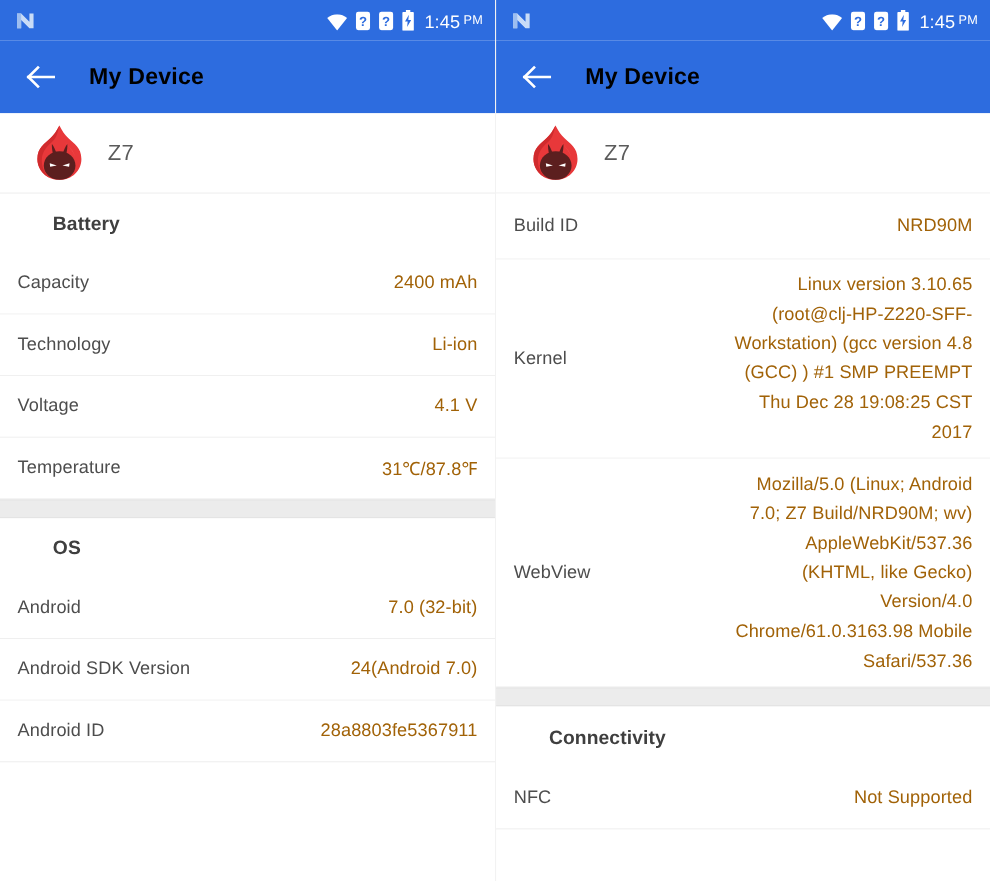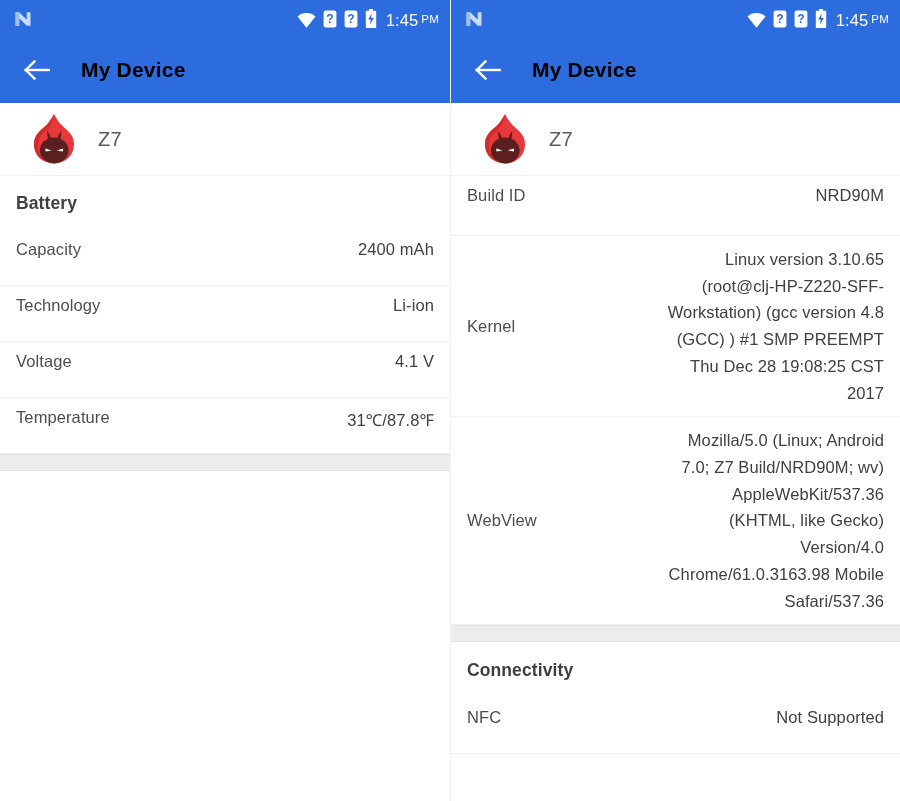--- a/index.html
+++ b/index.html
@@ -112,6 +112,7 @@
     color: #3f3f3f;
     padding: 17px 0 16px 16px;
     letter-spacing: 0.1px;
+    margin-left: 32px;
   }
 
   .rows { border-top: 1px solid #efefef; }

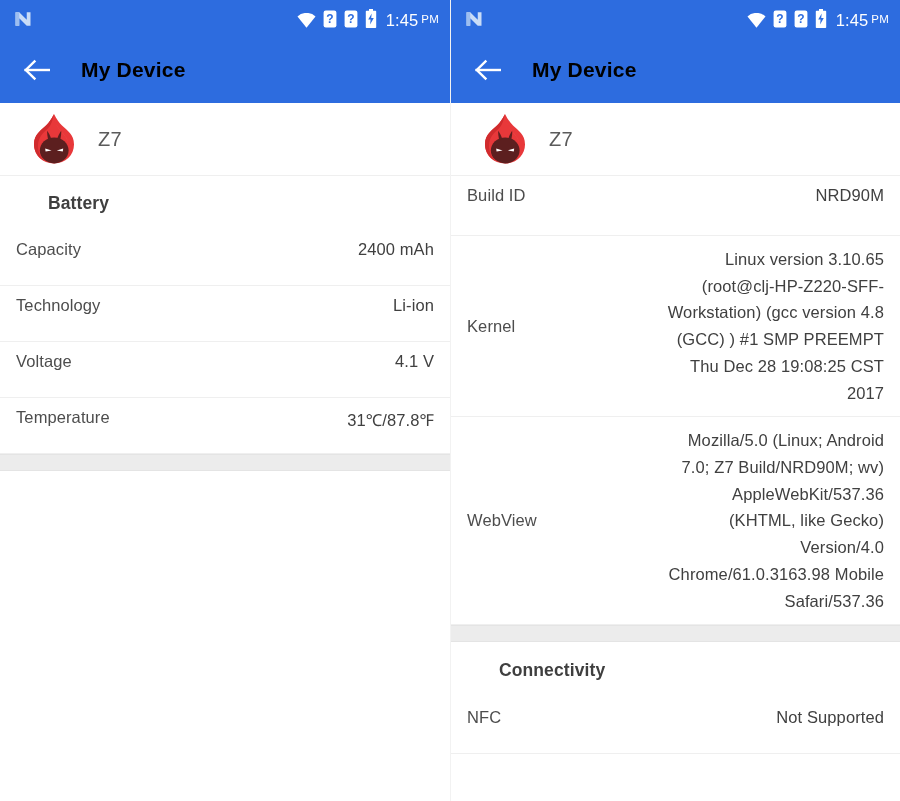--- a/index.html
+++ b/index.html
@@ -119,7 +119,7 @@
 
   .row {
     display: flex;
-    align-items: flex-start;
+    align-items: center;
     justify-content: space-between;
     min-height: 56px;
     padding: 10px 16px;

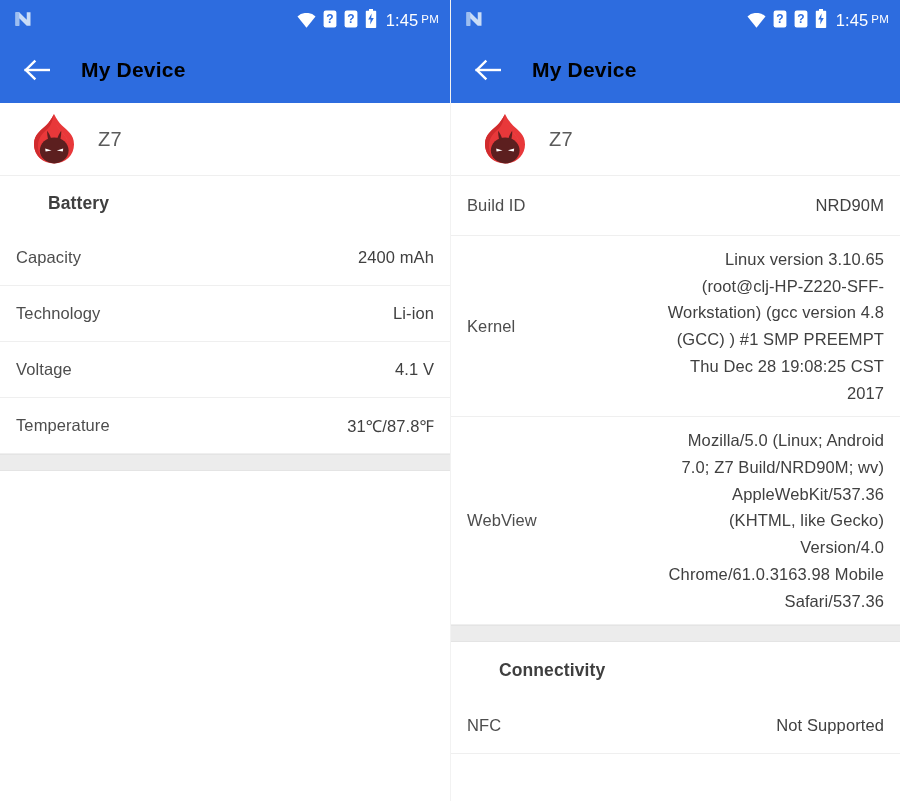--- a/index.html
+++ b/index.html
@@ -137,7 +137,7 @@
   }
   .row-value {
     font-size: 16.5px;
-    color: #404040;
+    color: #a16207;
     text-align: right;
     letter-spacing: 0.1px;
   }

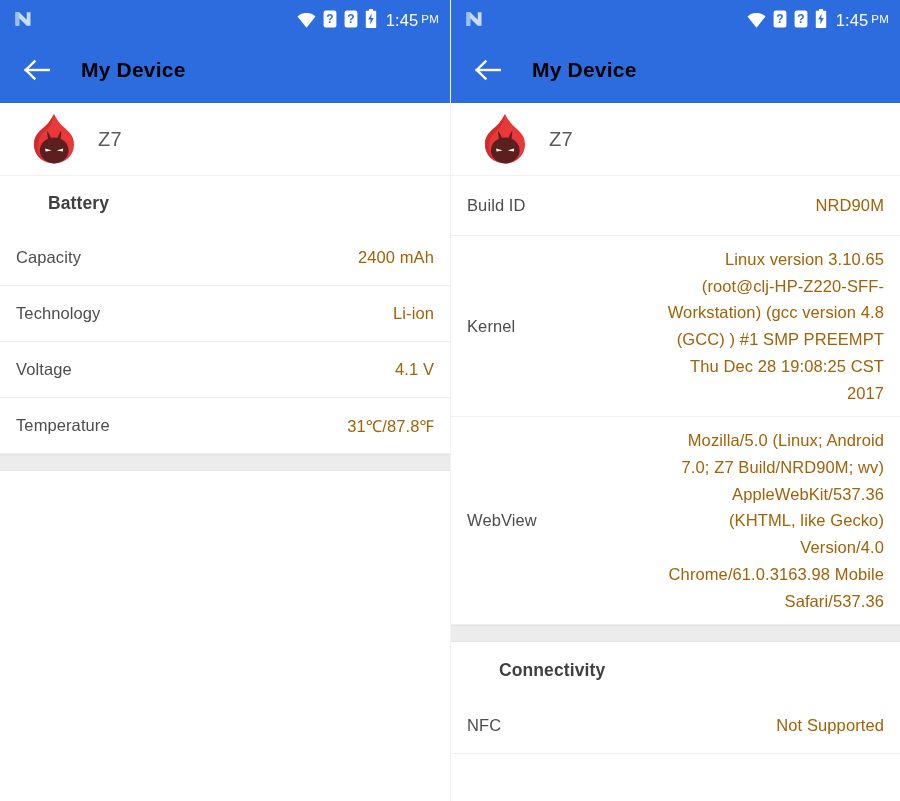--- a/index.html
+++ b/index.html
@@ -235,6 +235,21 @@
 
       <div class="section-gap"></div>
 
+      <div class="rows" style="border-top:none;">
+        <div class="section-title">OS</div>
+        <div class="row">
+          <span class="row-label">Android</span>
+          <span class="row-value">7.0 (32-bit)</span>
+        </div>
+        <div class="row">
+          <span class="row-label">Android SDK Version</span>
+          <span class="row-value">24(Android 7.0)</span>
+        </div>
+        <div class="row">
+          <span class="row-label">Android ID</span>
+          <span class="row-value">28a8803fe5367911</span>
+        </div>
+      </div>
 
     </div>
   </div>

